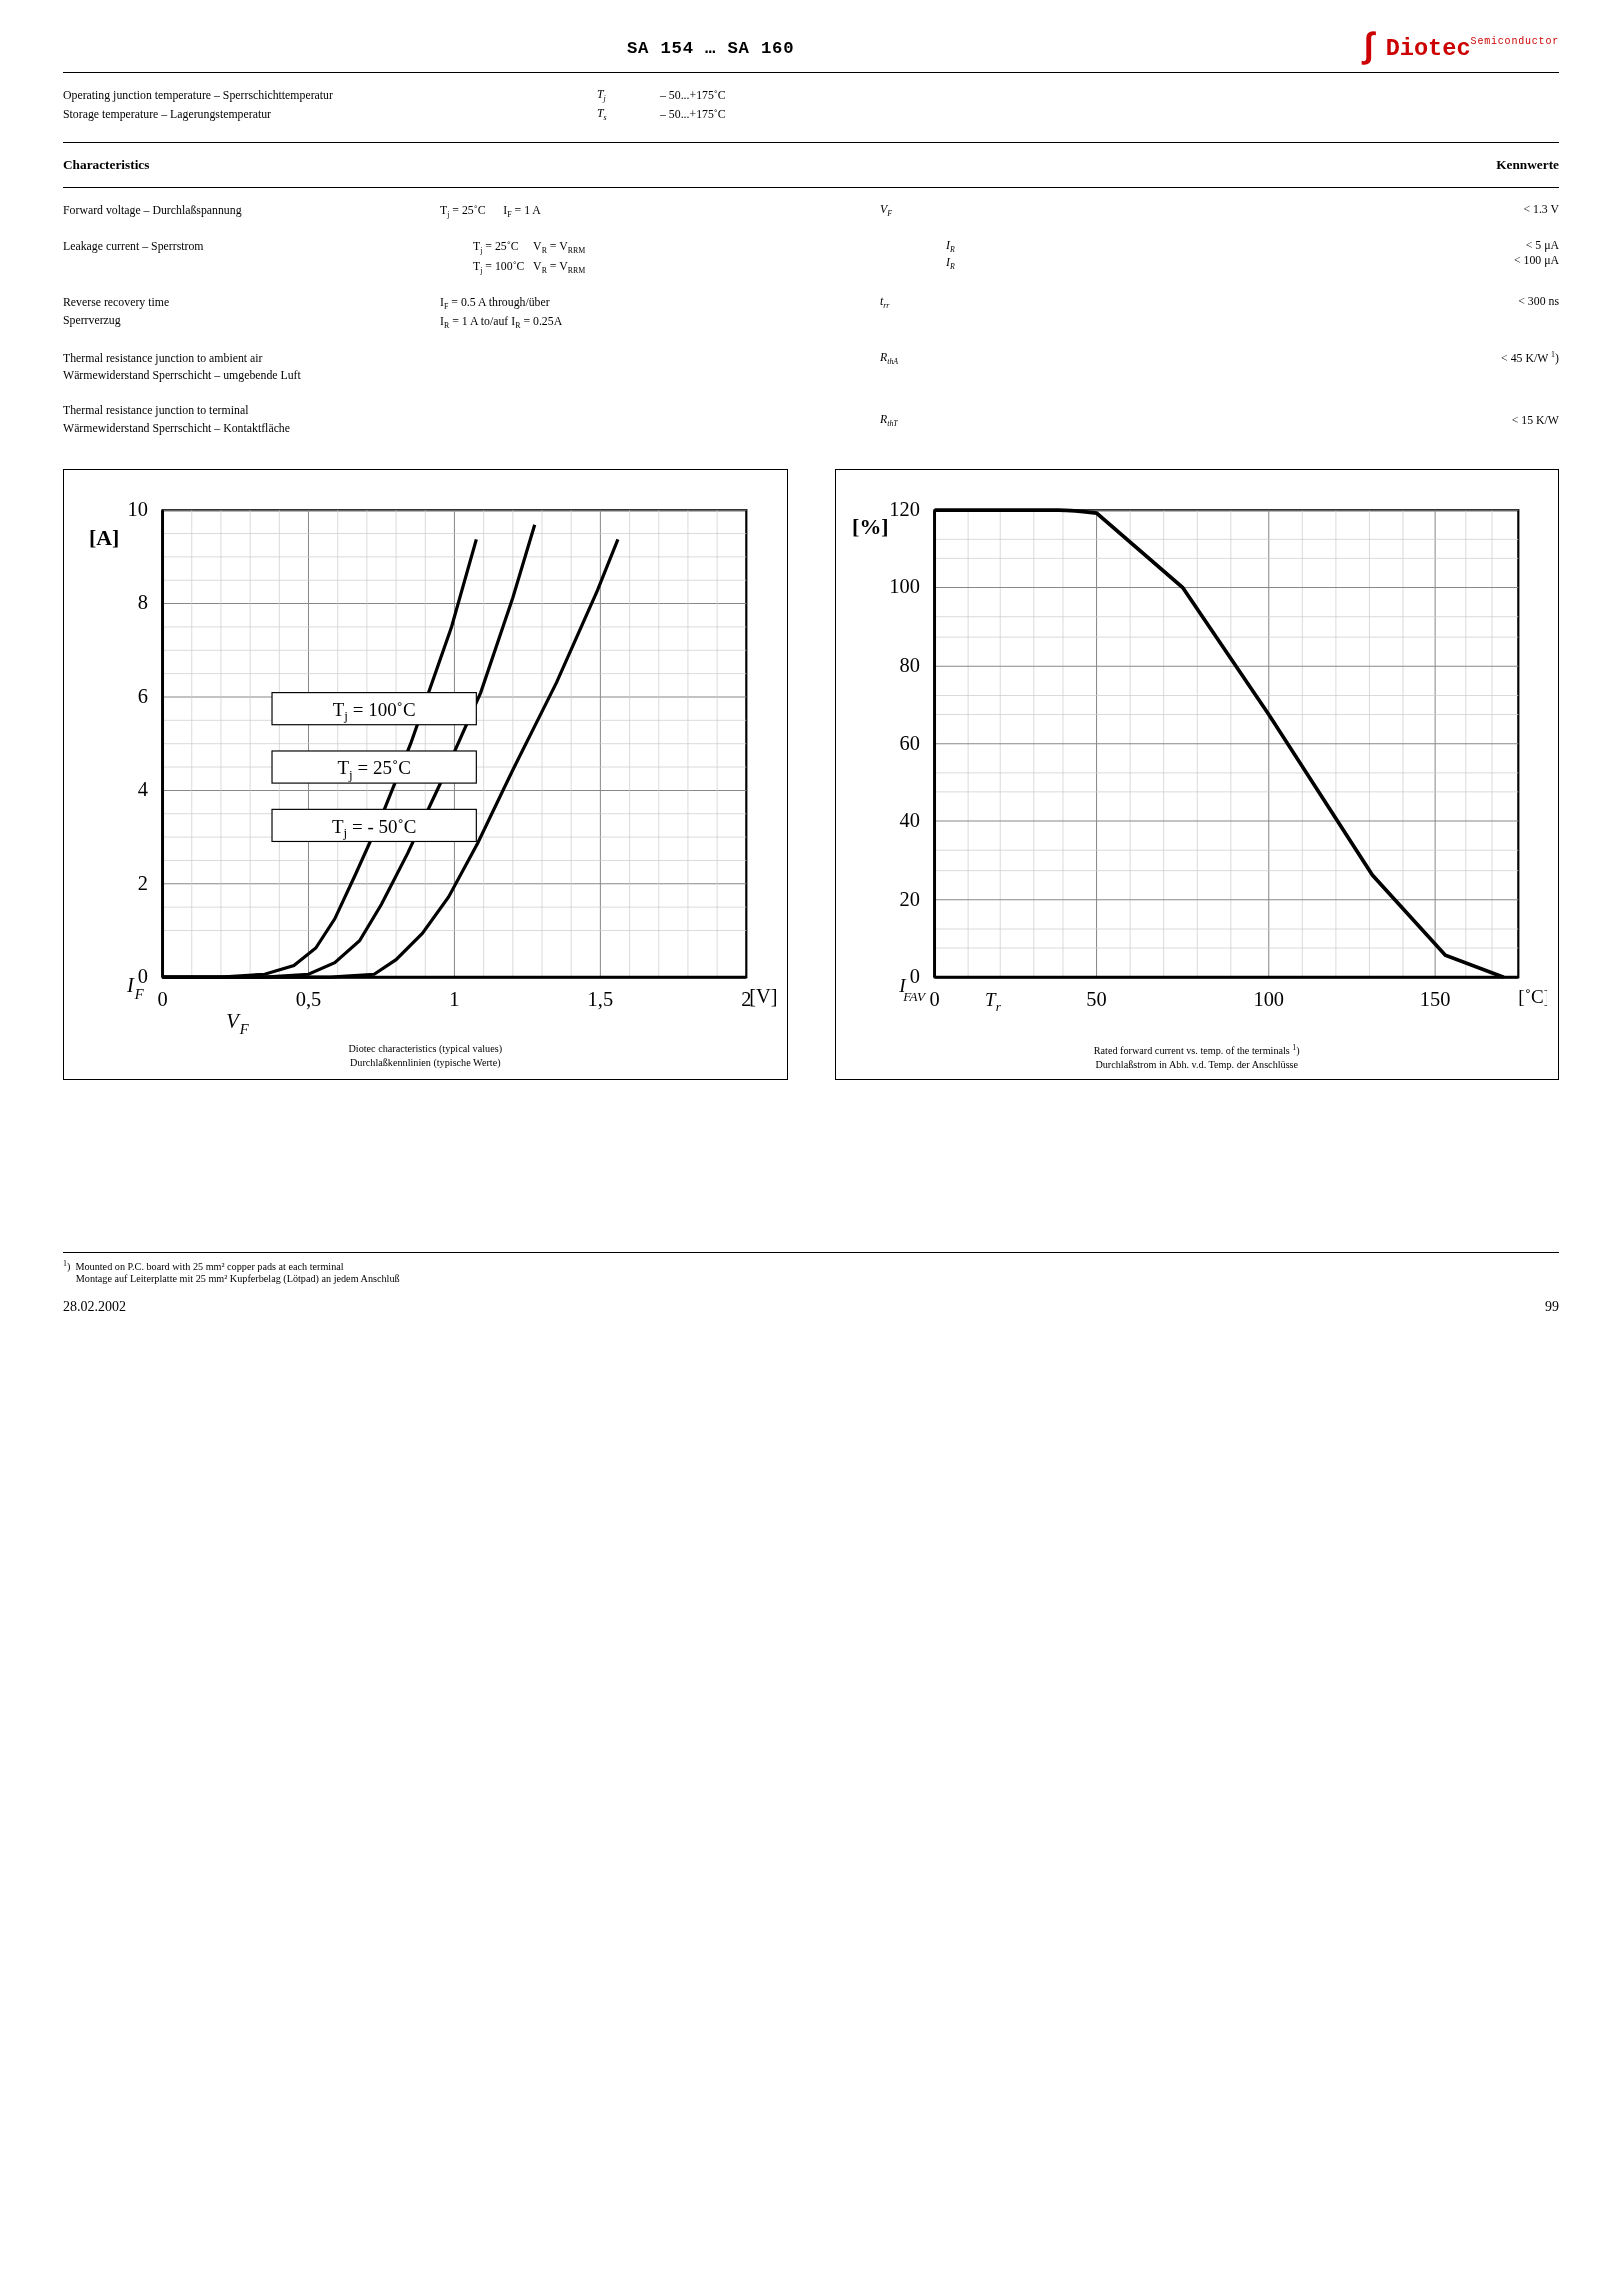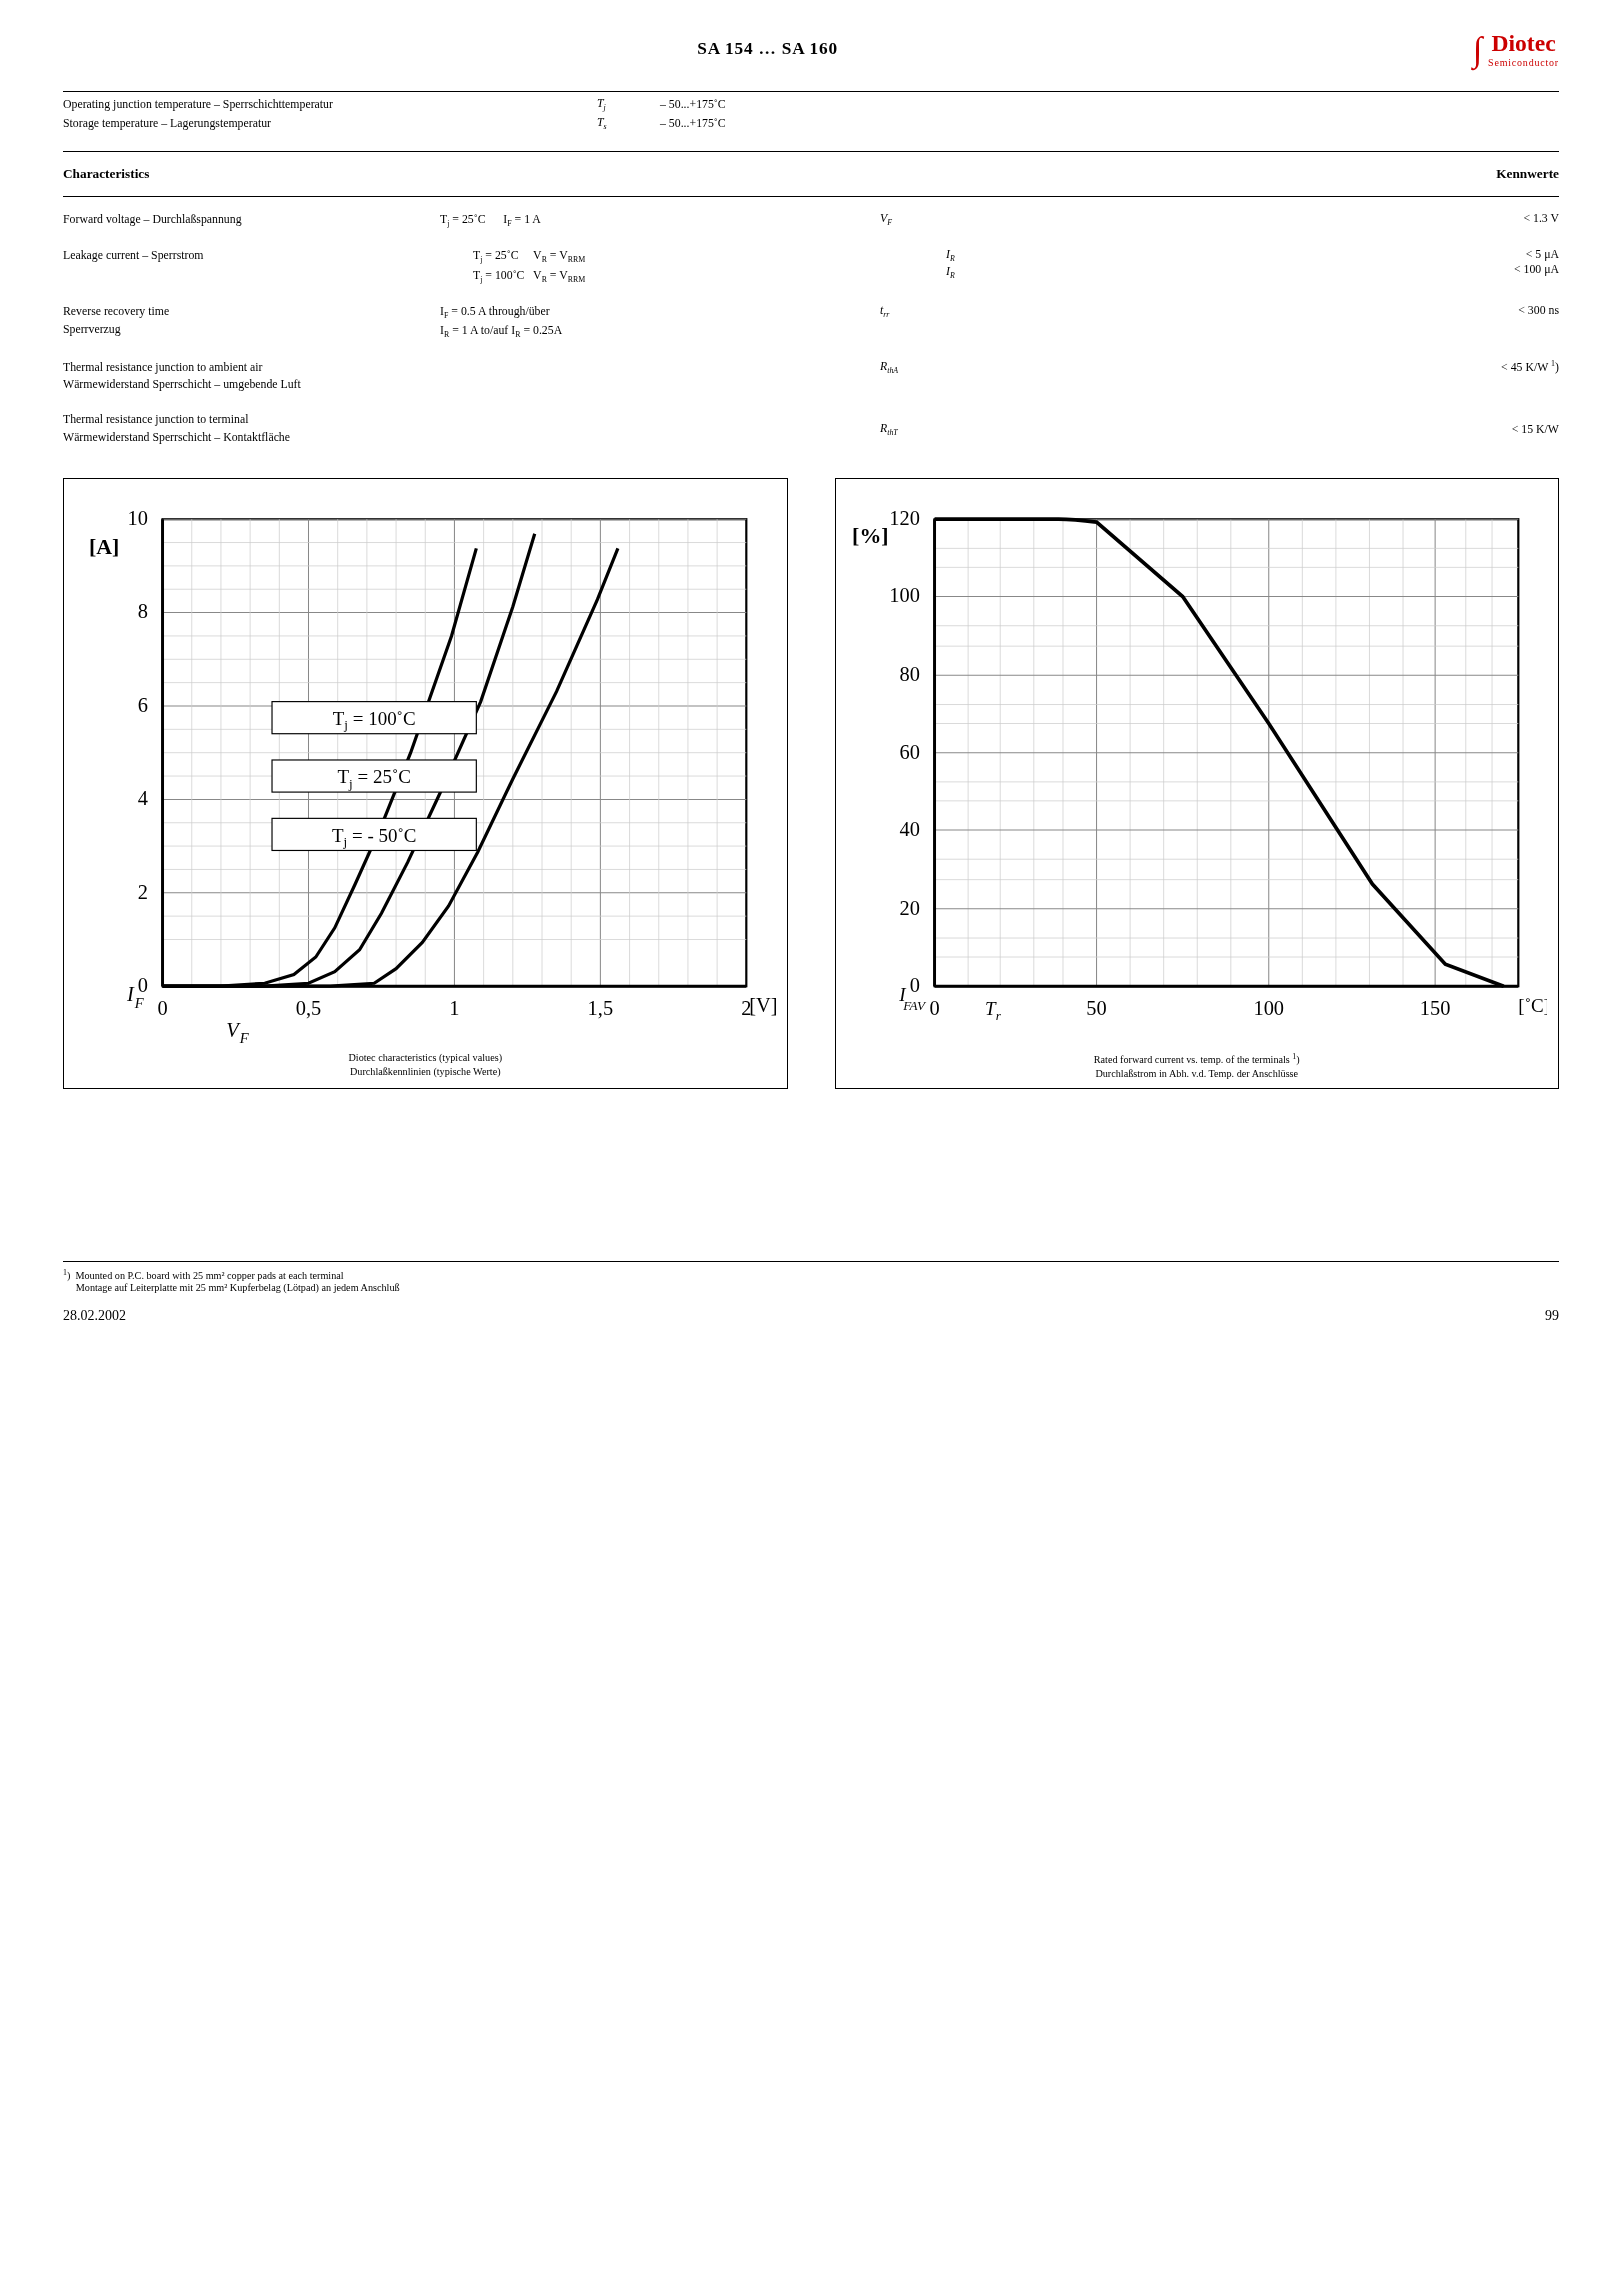--- a/index.html
+++ b/index.html
@@ -17,8 +17,9 @@
       justify-content: space-between;
       align-items: flex-start;
       border-bottom: 1.6px solid #000;
-      padding-bottom: 23px;
-      margin-bottom: 4px;
+      padding-bottom: 6px;
+      margin-bottom: 14px;
+      font-family: Liberation Mono, monospace;
     }
     .header-title {
       font-size: 17.3px;

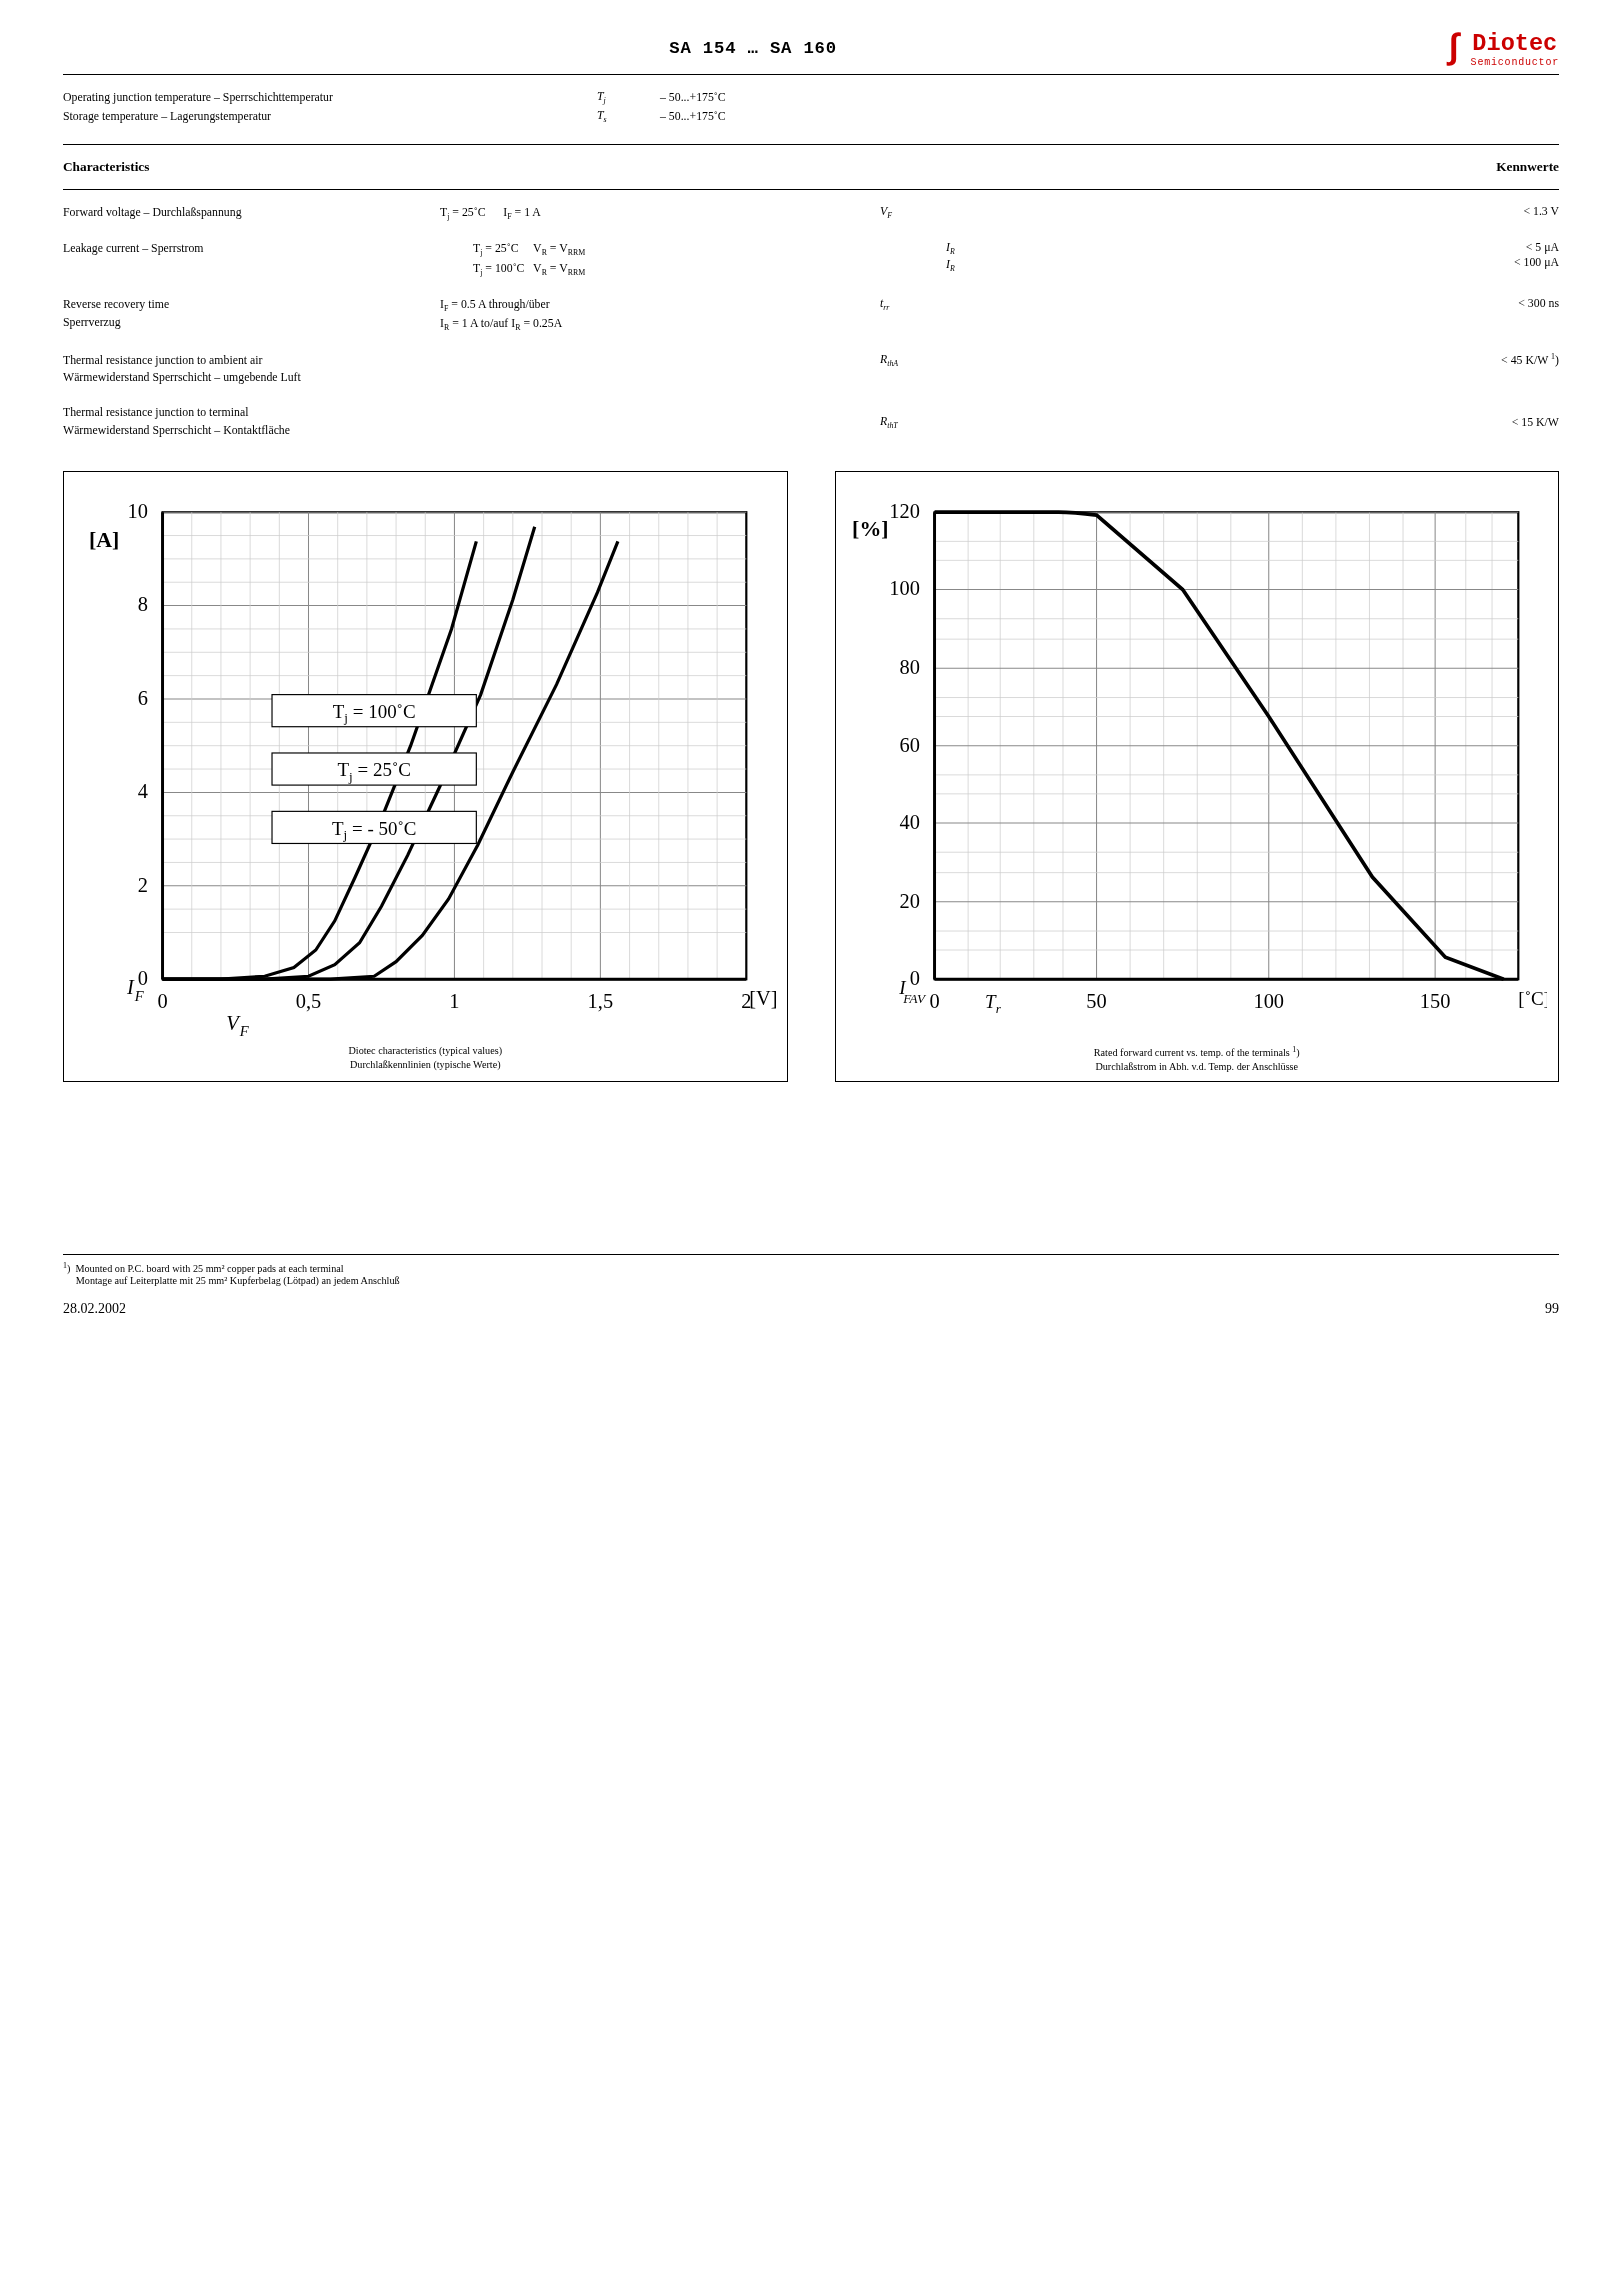--- a/index.html
+++ b/index.html
@@ -36,7 +36,7 @@
     }
     .logo-text {
       display: flex;
-      flex-direction: column;
+      flex-direction: row;
       line-height: 1.1;
       text-align: center;
     }

